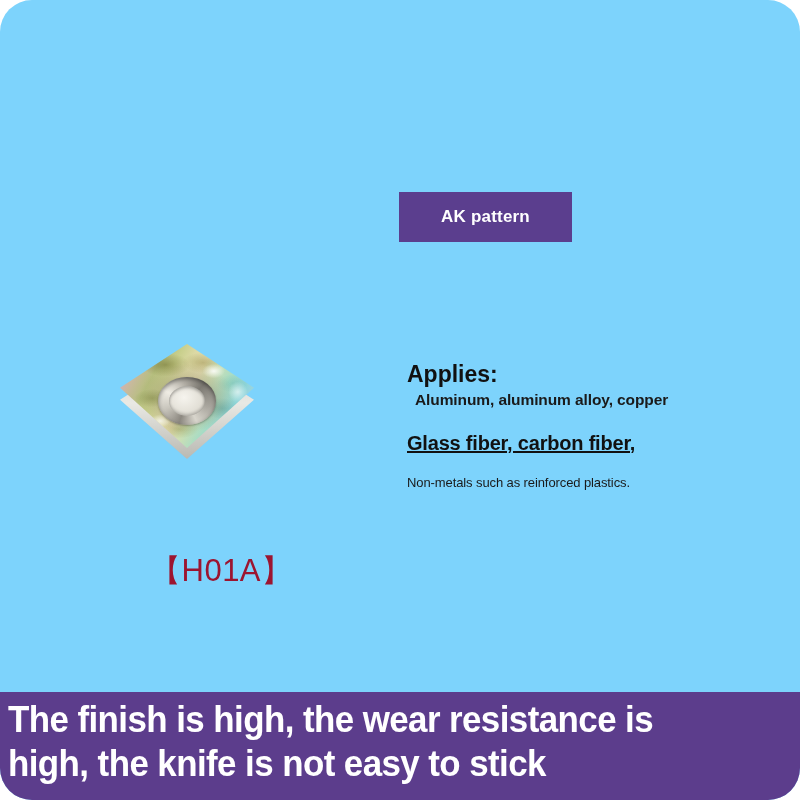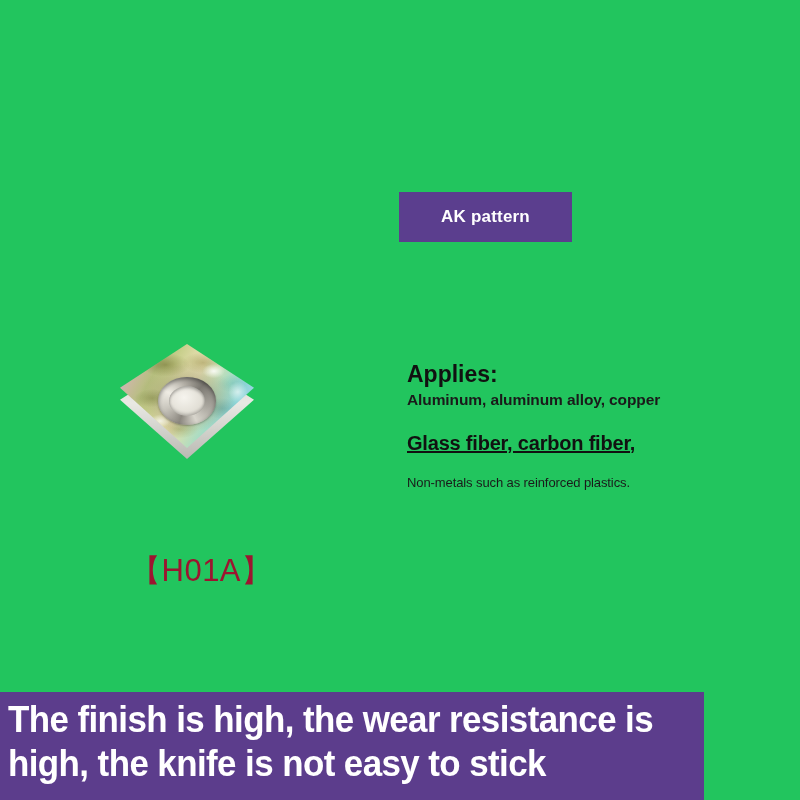--- a/index.html
+++ b/index.html
@@ -240,7 +240,7 @@
 </head>
 <body>
 
-<div id="stage" style="background: #22c55e;">
+<div id="stage" style="background: #7dd3fc; border-radius: 32px;">
 
   <div id="insert-figure">
     <div class="insert-side"></div>

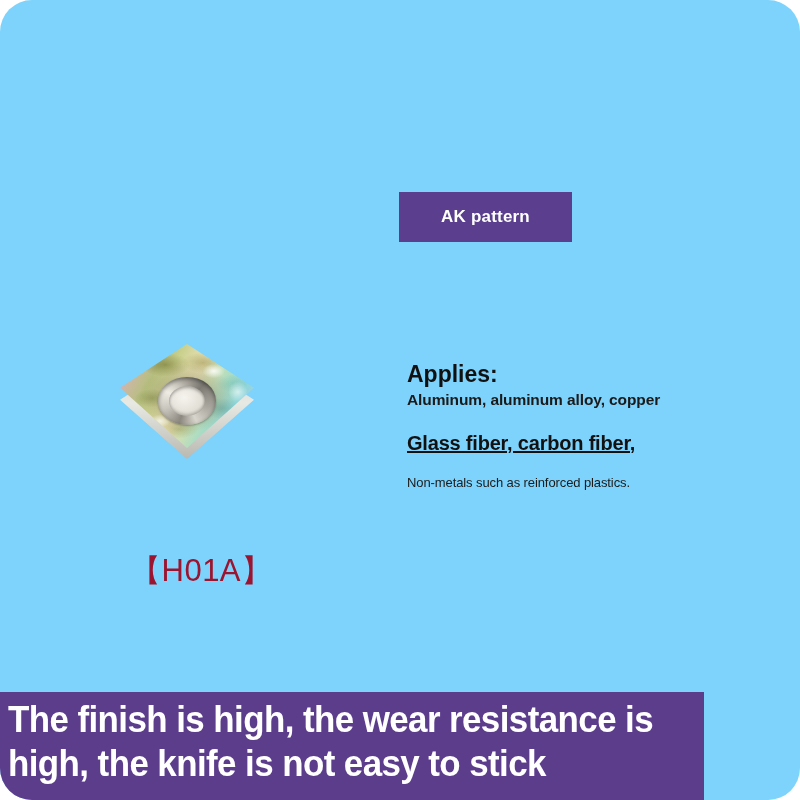--- a/index.html
+++ b/index.html
@@ -183,7 +183,7 @@
     font-weight: bold;
     color: #1a1a1a;
     line-height: 1.2;
-    margin: 0 0 22px 0;
+    margin: 0 0 22px 8px;
     letter-spacing: -0.1px;
   }
   .applies-medium {

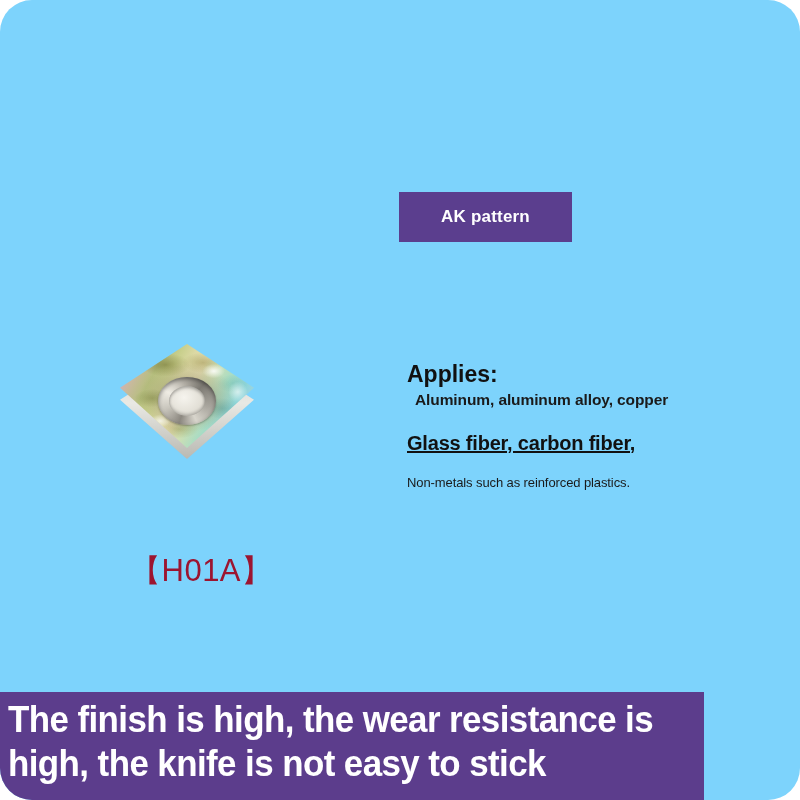--- a/index.html
+++ b/index.html
@@ -264,7 +264,7 @@
     <p class="applies-small-last">Non-metals such as reinforced plastics.</p>
   </div>
 
-  <div id="grade-label" style="color: rgb(156, 21, 48);">【H01A】</div>
+  <div id="grade-label" style="color: rgb(156, 21, 48); margin-left: 20px;">【H01A】</div>
 
   <div id="bottom-banner" style="background: rgb(92, 61, 140); color: rgb(255, 255, 255);">
     <div class="banner-line">The finish is high, the wear resistance is</div>

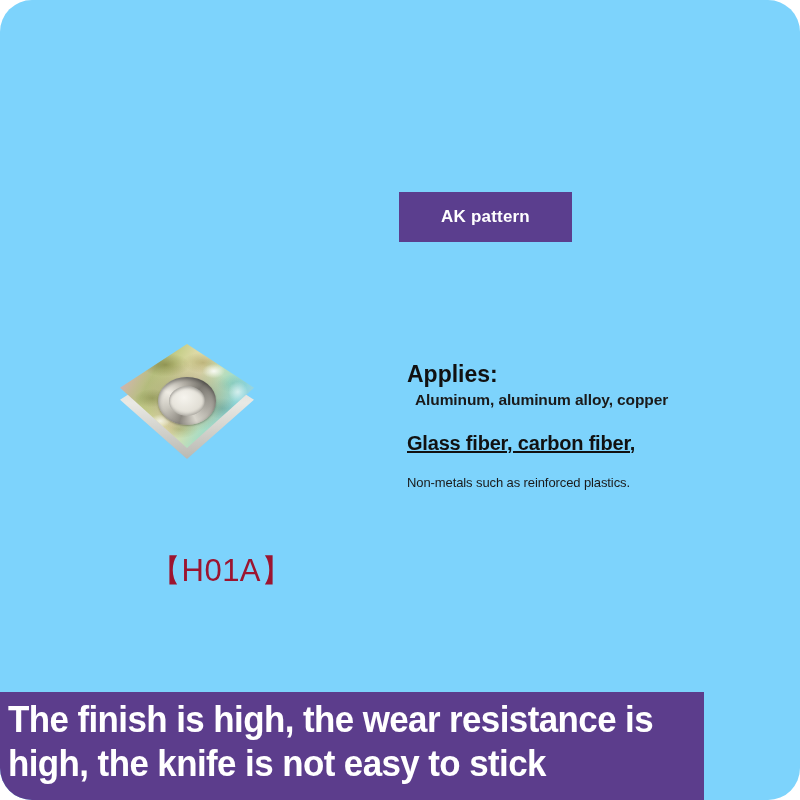--- a/index.html
+++ b/index.html
@@ -221,7 +221,7 @@
     position: absolute;
     left: 0;
     top: 692px;
-    width: 704px;
+    width: 800px;
     height: 108px;
     box-sizing: border-box;
     padding: 6px 10px 0 8px;

